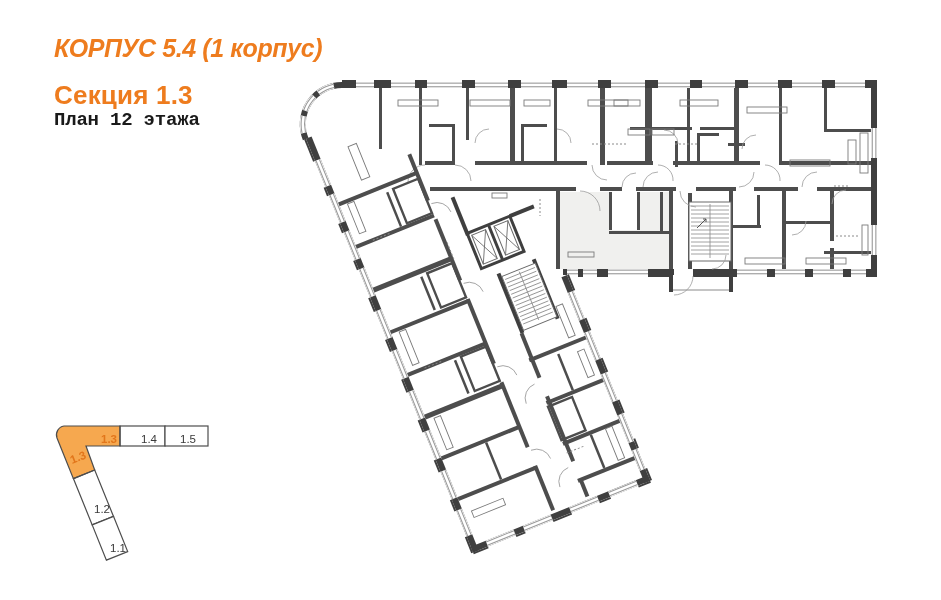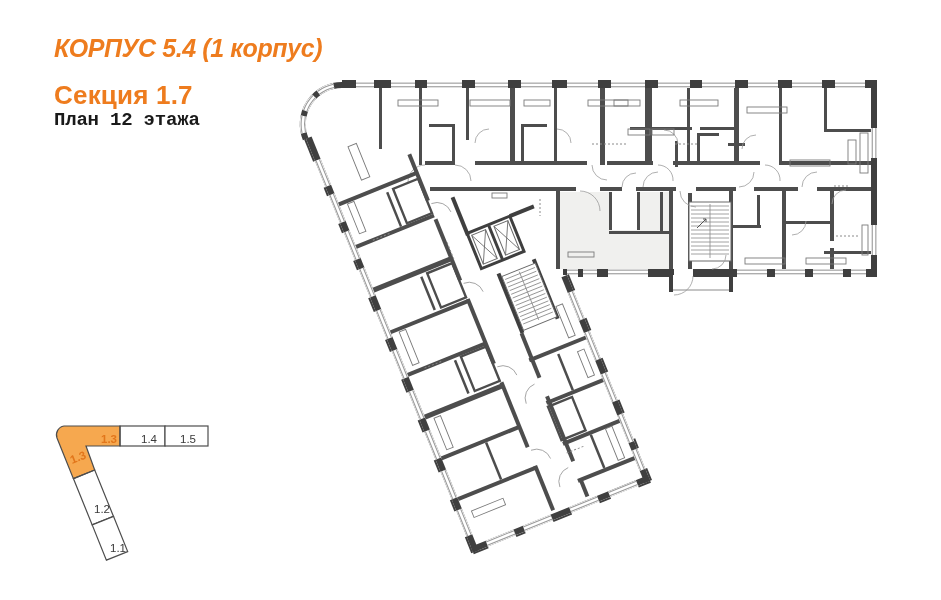--- a/index.html
+++ b/index.html
@@ -13,7 +13,7 @@
 
 <div class="t1">КОРПУС 5.4 (1 корпус)</div>
 
-<div class="t2">Секция 1.7</div>
+<div class="t2">Секция 1.3</div>
 
 <div class="t3">План 12 этажа</div>
 <svg width="941" height="600" viewBox="0 0 941 600" style="position:absolute;left:0;top:0">

